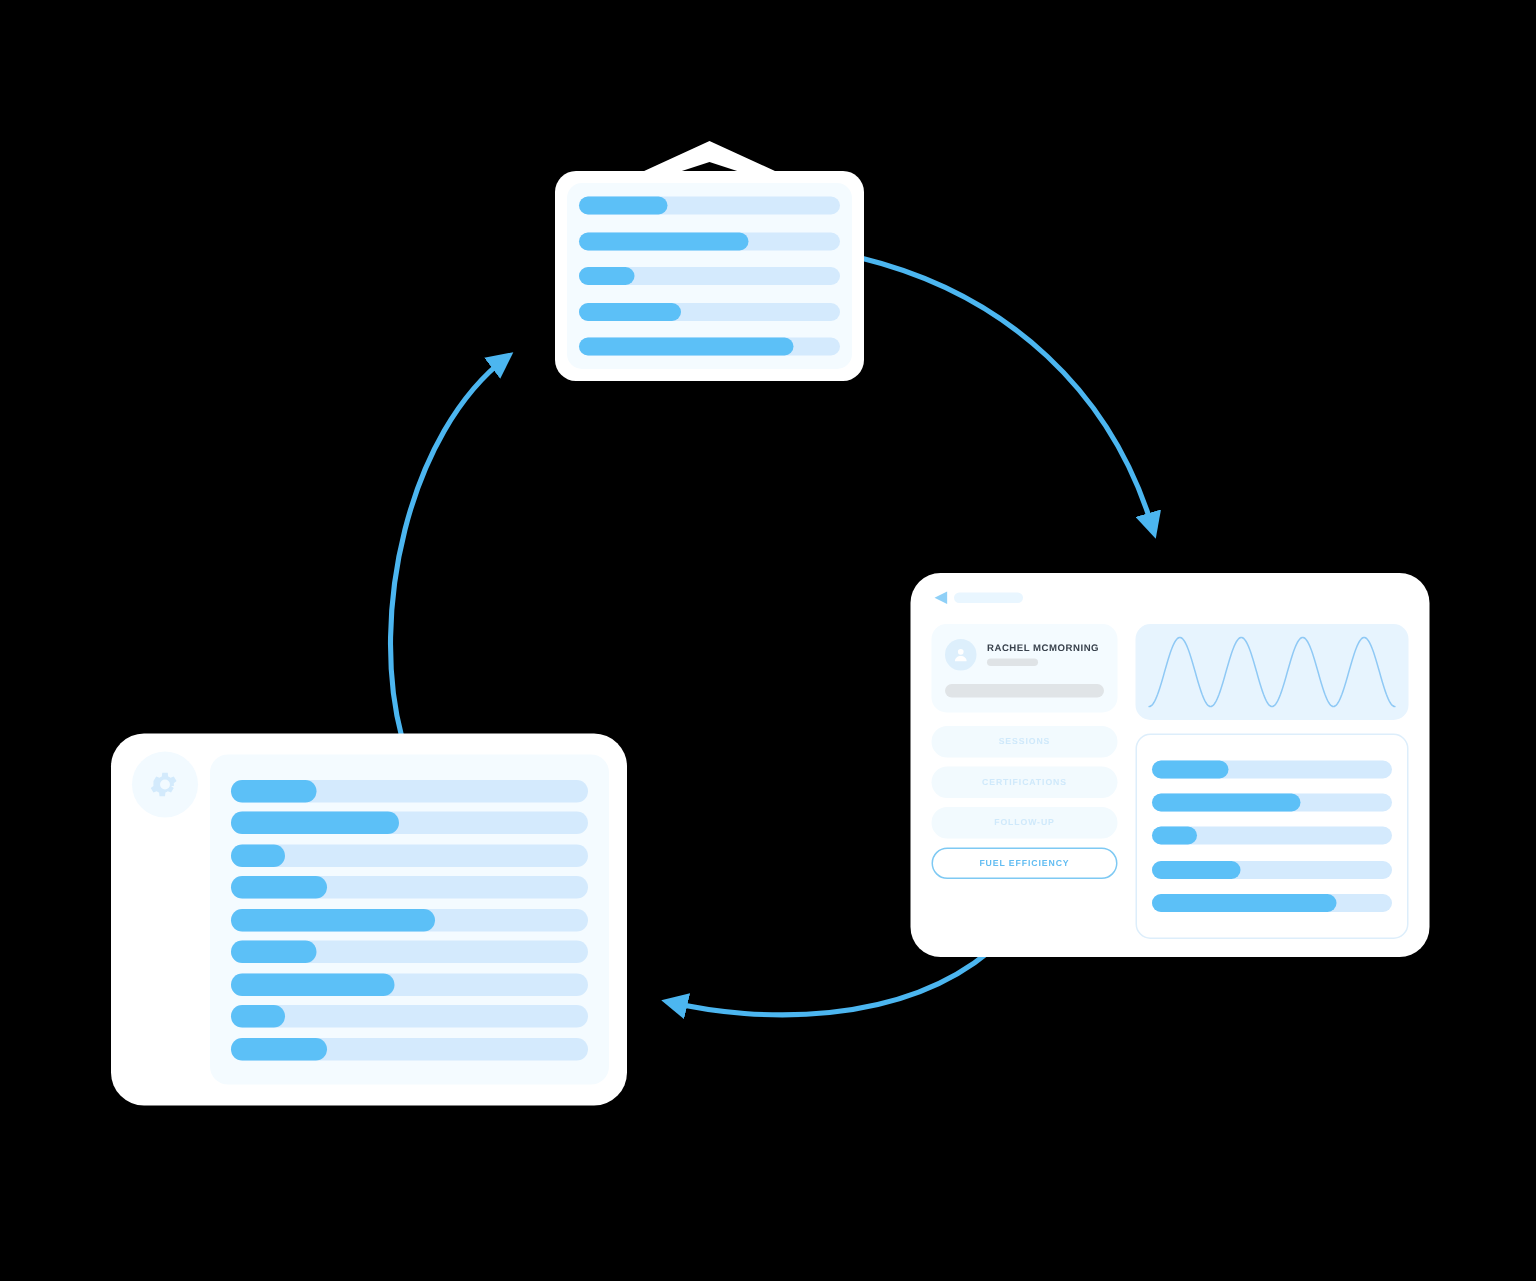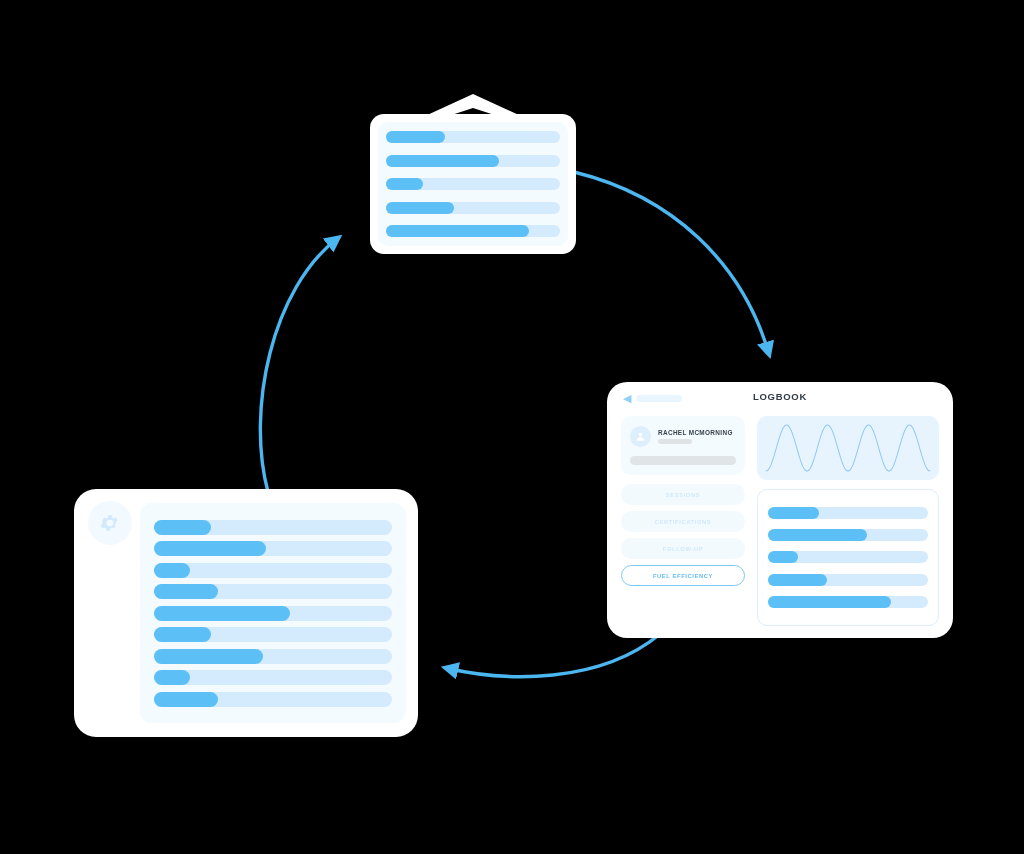--- a/index.html
+++ b/index.html
@@ -173,7 +173,6 @@
       <span id="back-chevron">◀</span>
       <span id="back-label-placeholder"></span>
     </div>
-    <div id="logbook-title">LOGBOOK</div>
 
     <div id="logbook-body">
 

